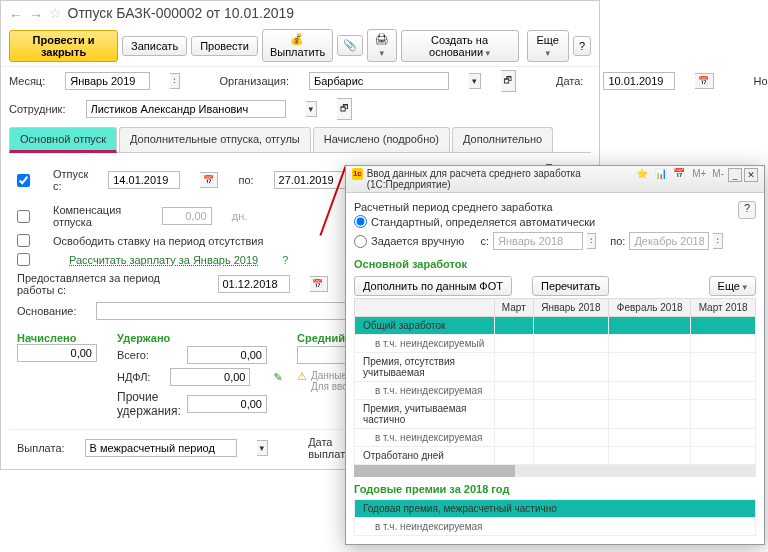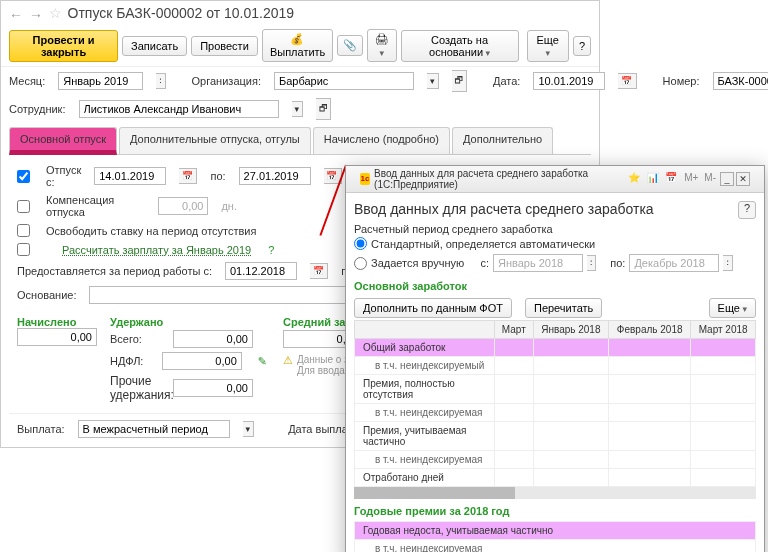--- a/index.html
+++ b/index.html
@@ -15,7 +15,7 @@
 .btn-icon { padding: 3px 5px; }
 .btn-drop::after { content: " ▾"; color: #666; font-size: 9px; }
 .spacer { flex: 1; }
-.form-row { display: flex; align-items: center; padding: 3px 8px; gap: 13px; }
+.form-row { display: flex; align-items: center; padding: 3px 8px; gap: 20px; }
 .label { color: #333; }
 .input { border: 1px solid #bbb; padding: 2px 4px; background: #fff; font-size: 11px; }
 .input-date { width: 72px; }

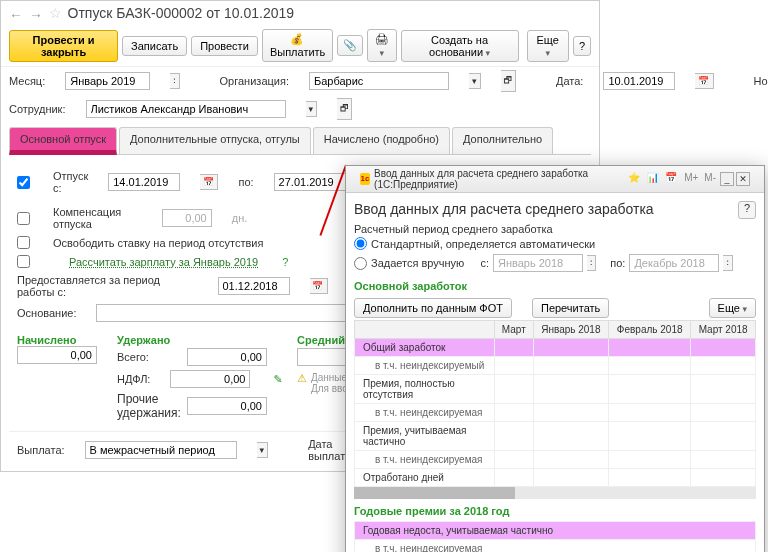--- a/index.html
+++ b/index.html
@@ -22,7 +22,7 @@
 .dropdown-icon { border: 1px solid #bbb; border-left: none; padding: 2px 3px; background: #f5f5f5; cursor: pointer; font-size: 9px; }
 .tabs { display: flex; border-bottom: 1px solid #ccc; margin: 4px 8px 0; }
 .tab { padding: 5px 10px; border: 1px solid #ccc; border-bottom: none; background: #f3f3f3; cursor: pointer; border-radius: 3px 3px 0 0; margin-right: 2px; font-size: 11px; }
-.tab.active { background: #ec4899; border-bottom: 5px solid #be185d; margin-bottom: -1px; }
+.tab.active { background: #5eead4; border-bottom: 3px solid #be185d; margin-bottom: -1px; }
 .tab-content { padding: 6px 8px; }
 .checkbox { margin-right: 3px; }
 .link { color: #2a7a2a; text-decoration: underline dotted; cursor: pointer; padding-left: 16px; }

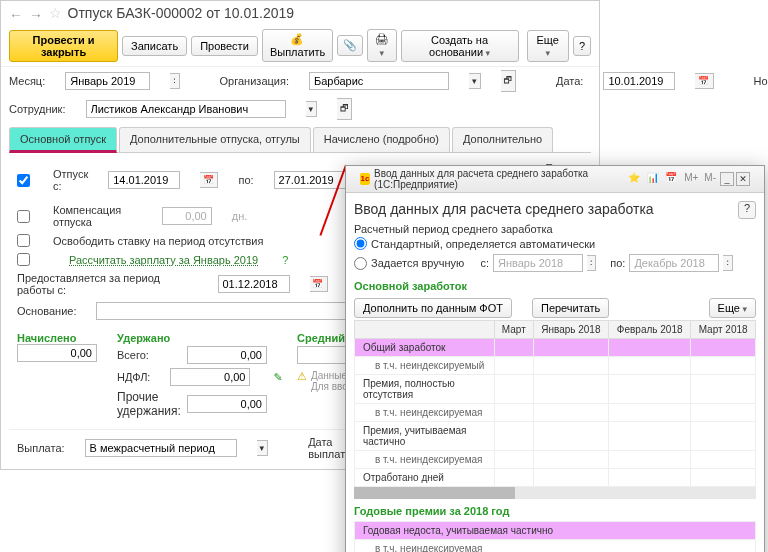--- a/index.html
+++ b/index.html
@@ -34,7 +34,7 @@
 .red-line { position: absolute; left: 345px; top: 165px; width: 2px; height: 75px; background: #d00; transform: rotate(20deg); transform-origin: top; }
 
 .dialog { position: absolute; left: 345px; top: 165px; width: 420px; background: #fff; border: 1px solid #999; box-shadow: 0 4px 20px rgba(0,0,0,0.3); }
-.dialog-title-bar { display: flex; align-items: center; background: linear-gradient(#f8f8f8,#e8e8e8); padding: 2px 14px; border-bottom: 1px solid #ccc; font-size: 10px; }
+.dialog-title-bar { display: flex; background: linear-gradient(#f8f8f8,#e8e8e8); padding: 2px 6px; border-bottom: 1px solid #ccc; font-size: 10px; }
 .dialog-title-bar .icon1c { width: 12px; height: 12px; background: #ffcc00; border-radius: 2px; margin-right: 4px; font-size: 8px; text-align: center; line-height: 12px; color: #c00; font-weight: bold; }
 .win-controls { display: flex; gap: 2px; margin-left: auto; }
 .win-btn { width: 14px; height: 14px; border: 1px solid #aaa; background: #f0f0f0; font-size: 9px; text-align: center; line-height: 12px; cursor: pointer; }

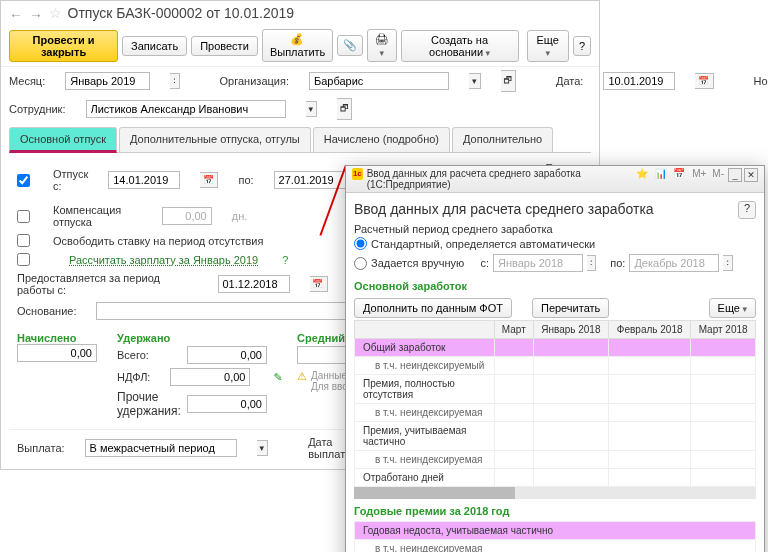--- a/index.html
+++ b/index.html
@@ -219,7 +219,6 @@
   </div>
   <div class="dialog-body">
     <span class="help-btn">?</span>
-    <div class="dialog-title">Ввод данных для расчета среднего заработка</div>
     <div>Расчетный период среднего заработка</div>
     <div class="radio-row">
       <input type="radio" checked="" style="">

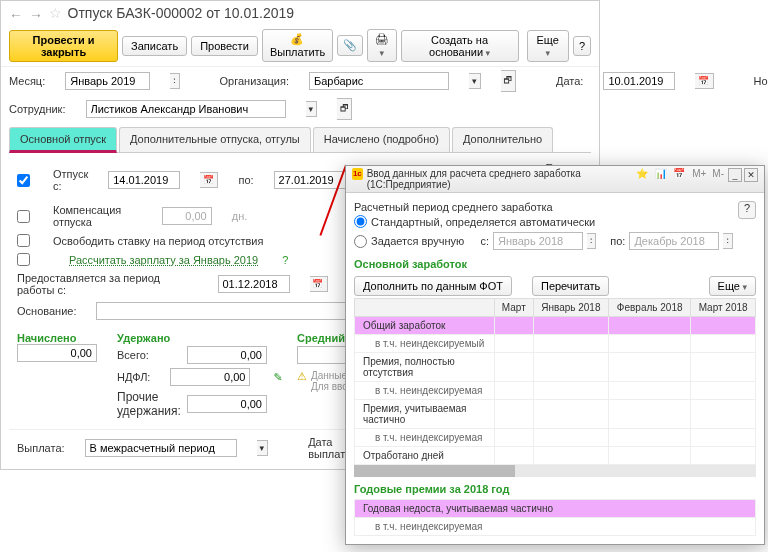--- a/index.html
+++ b/index.html
@@ -233,7 +233,7 @@
       <span class="dropdown-icon">∶</span>
       <span style="width:6px"></span>
       <span>по:</span>
-      <input class="input" style="width: 90px; color: rgb(170, 170, 170);" value="Декабрь 2018">
+      <input class="input" style="width: 80px; color: rgb(170, 170, 170);" value="Декабрь 2018">
       <span class="dropdown-icon">∶</span>
     </div>
     <div class="section-title">Основной заработок</div>

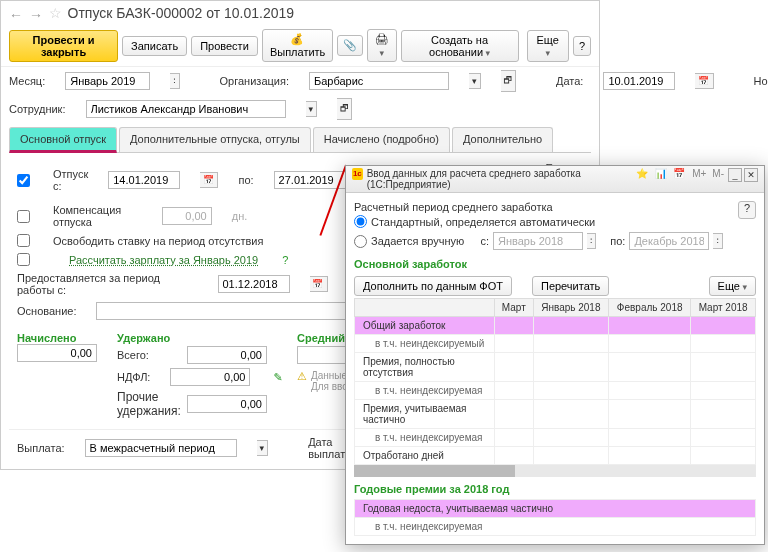--- a/index.html
+++ b/index.html
@@ -47,7 +47,7 @@
 .table { width: 100%; border-collapse: collapse; font-size: 10px; }
 .table th { background: #f3f3f3; border: 1px solid #ddd; padding: 3px 6px; text-align: center; font-weight: normal; }
 .table td { border: 1px solid #eee; padding: 3px 8px; }
-.table tr.highlight td { background: #f0abfc; }
+.table tr.highlight td { background: #14b8a6; }
 .indent { padding-left: 20px !important; color: #666; }
 .scrollbar { background: #e8e8e8; height: 12px; position: relative; }
 .scrollbar-thumb { background: #bbb; height: 100%; width: 40%; position: absolute; left: 0; }

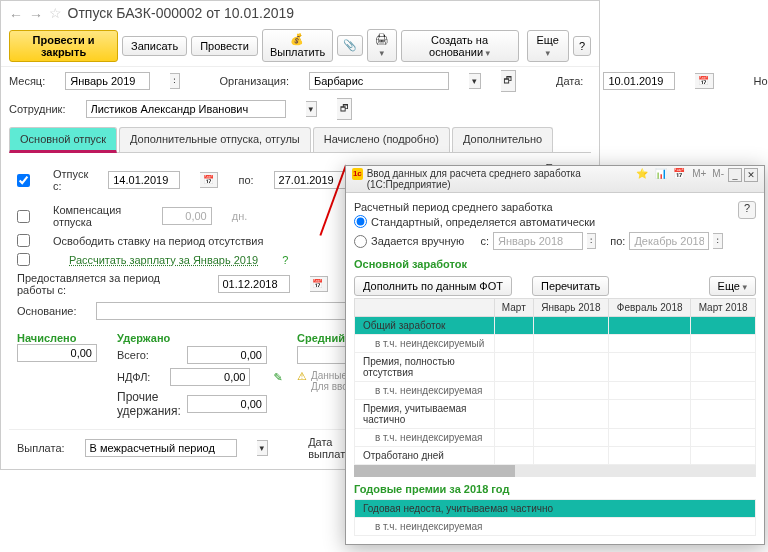--- a/index.html
+++ b/index.html
@@ -267,7 +267,7 @@
             <td></td>
           </tr>
       <tr>
-            <td>Премия, полностью отсутствия</td>
+            <td>Премия, отсутствия учитываемая</td>
             <td></td>
             <td></td>
             <td></td>

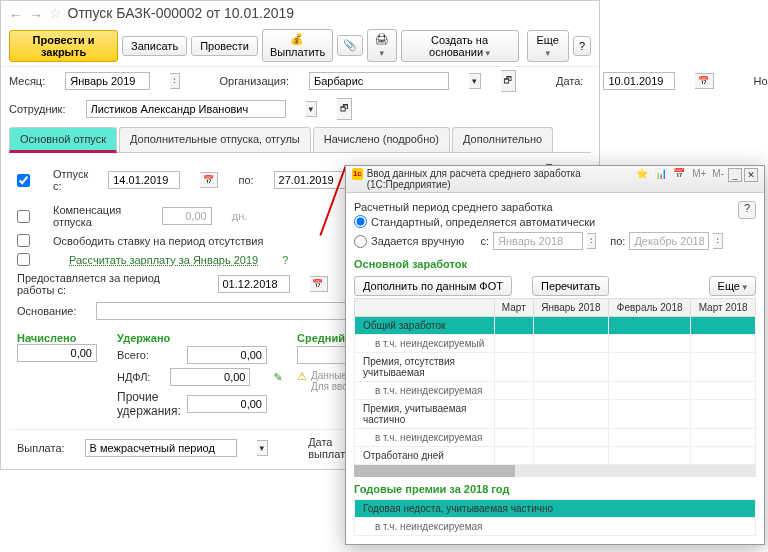--- a/index.html
+++ b/index.html
@@ -310,7 +310,7 @@
     <table class="table">
       <tbody>
           <tr class="highlight">
-            <td>Годовая недоста, учитываемая частично</td>
+            <td>Годовая премия, межрасчетный частично</td>
           </tr>
       <tr>
             <td class="indent">в т.ч. неиндексируемая</td>

